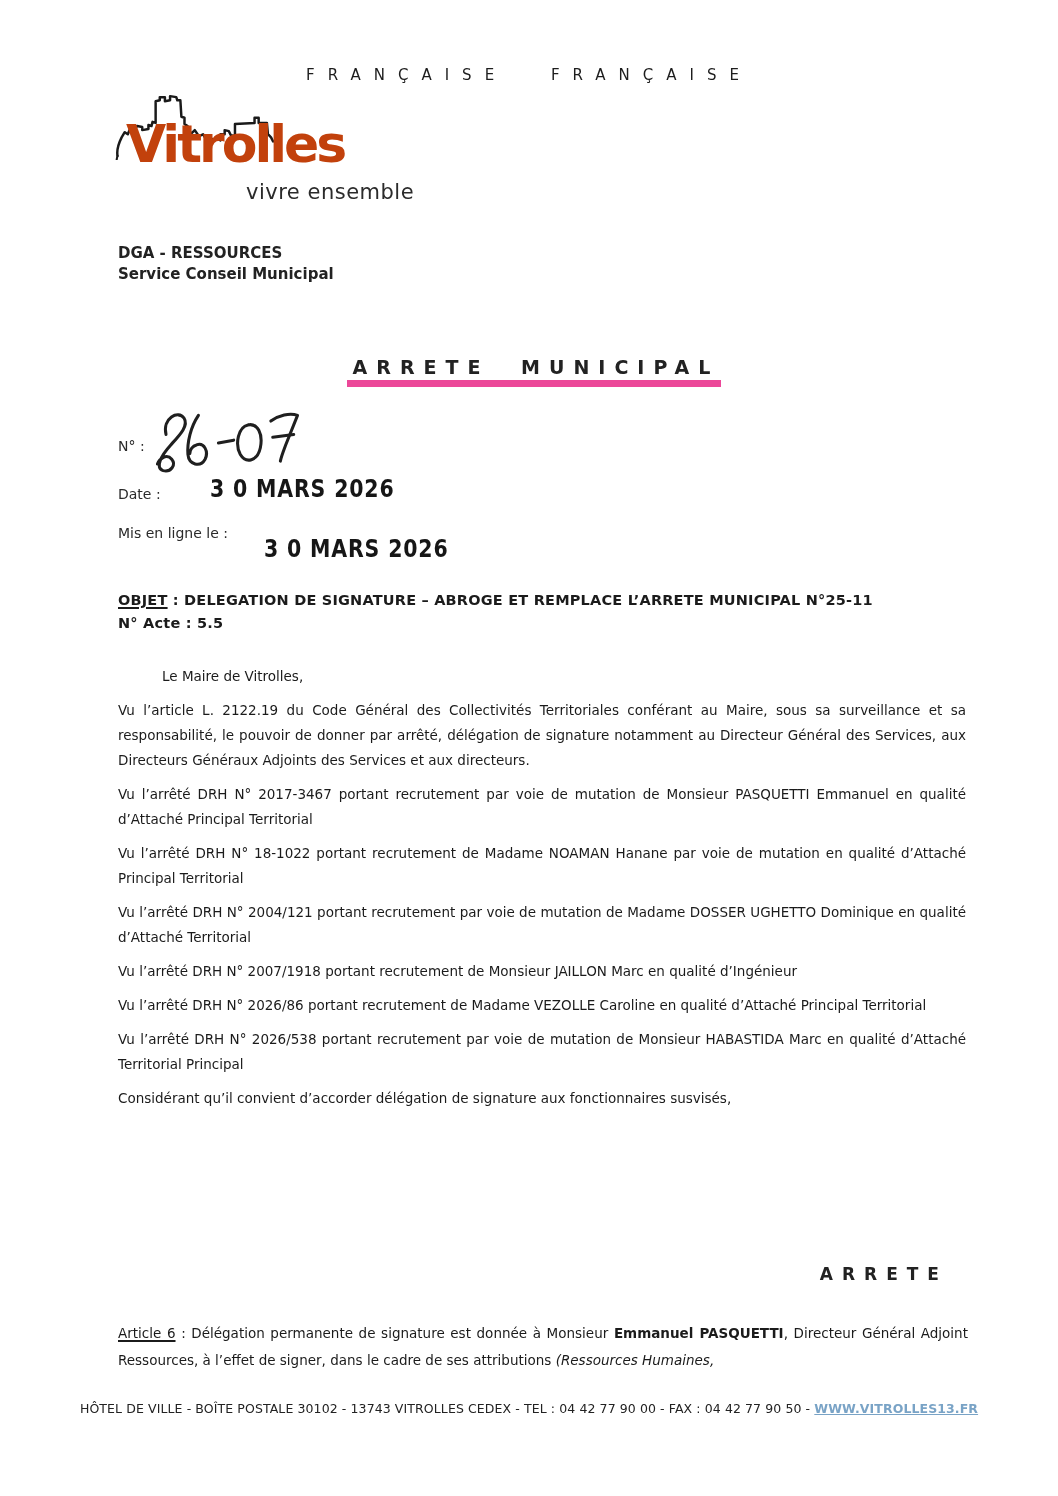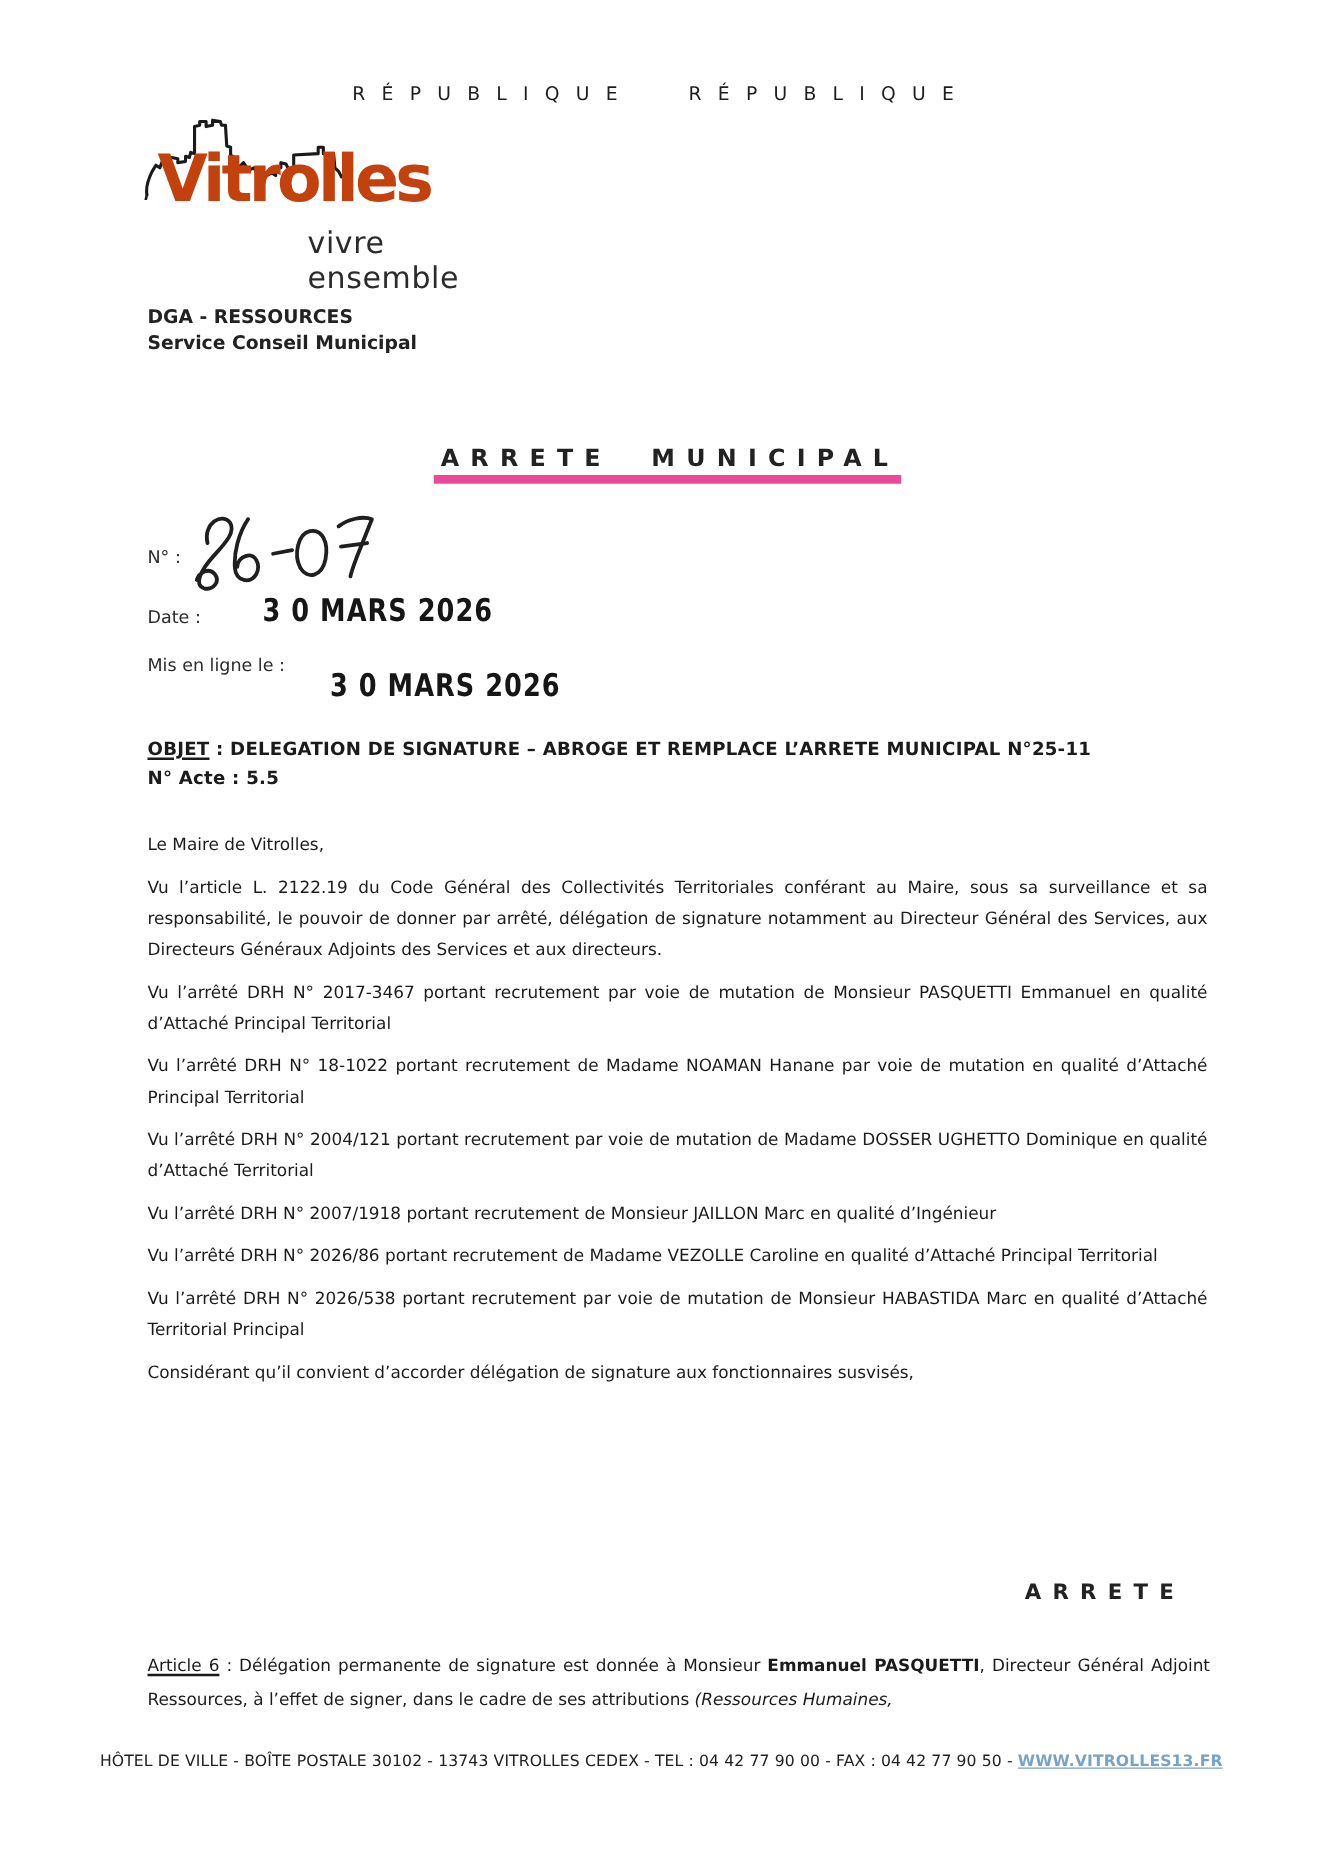--- a/index.html
+++ b/index.html
@@ -102,7 +102,7 @@
 
 <div class="page">
 
-  <div class="republique">RÉPUBLIQUE RÉPUBLIQUE</div>
+  <div class="republique">FRANÇAISE FRANÇAISE</div>
 
   <div class="logo">
     <svg class="logo-skyline" viewBox="0 0 170 66" fill="none">

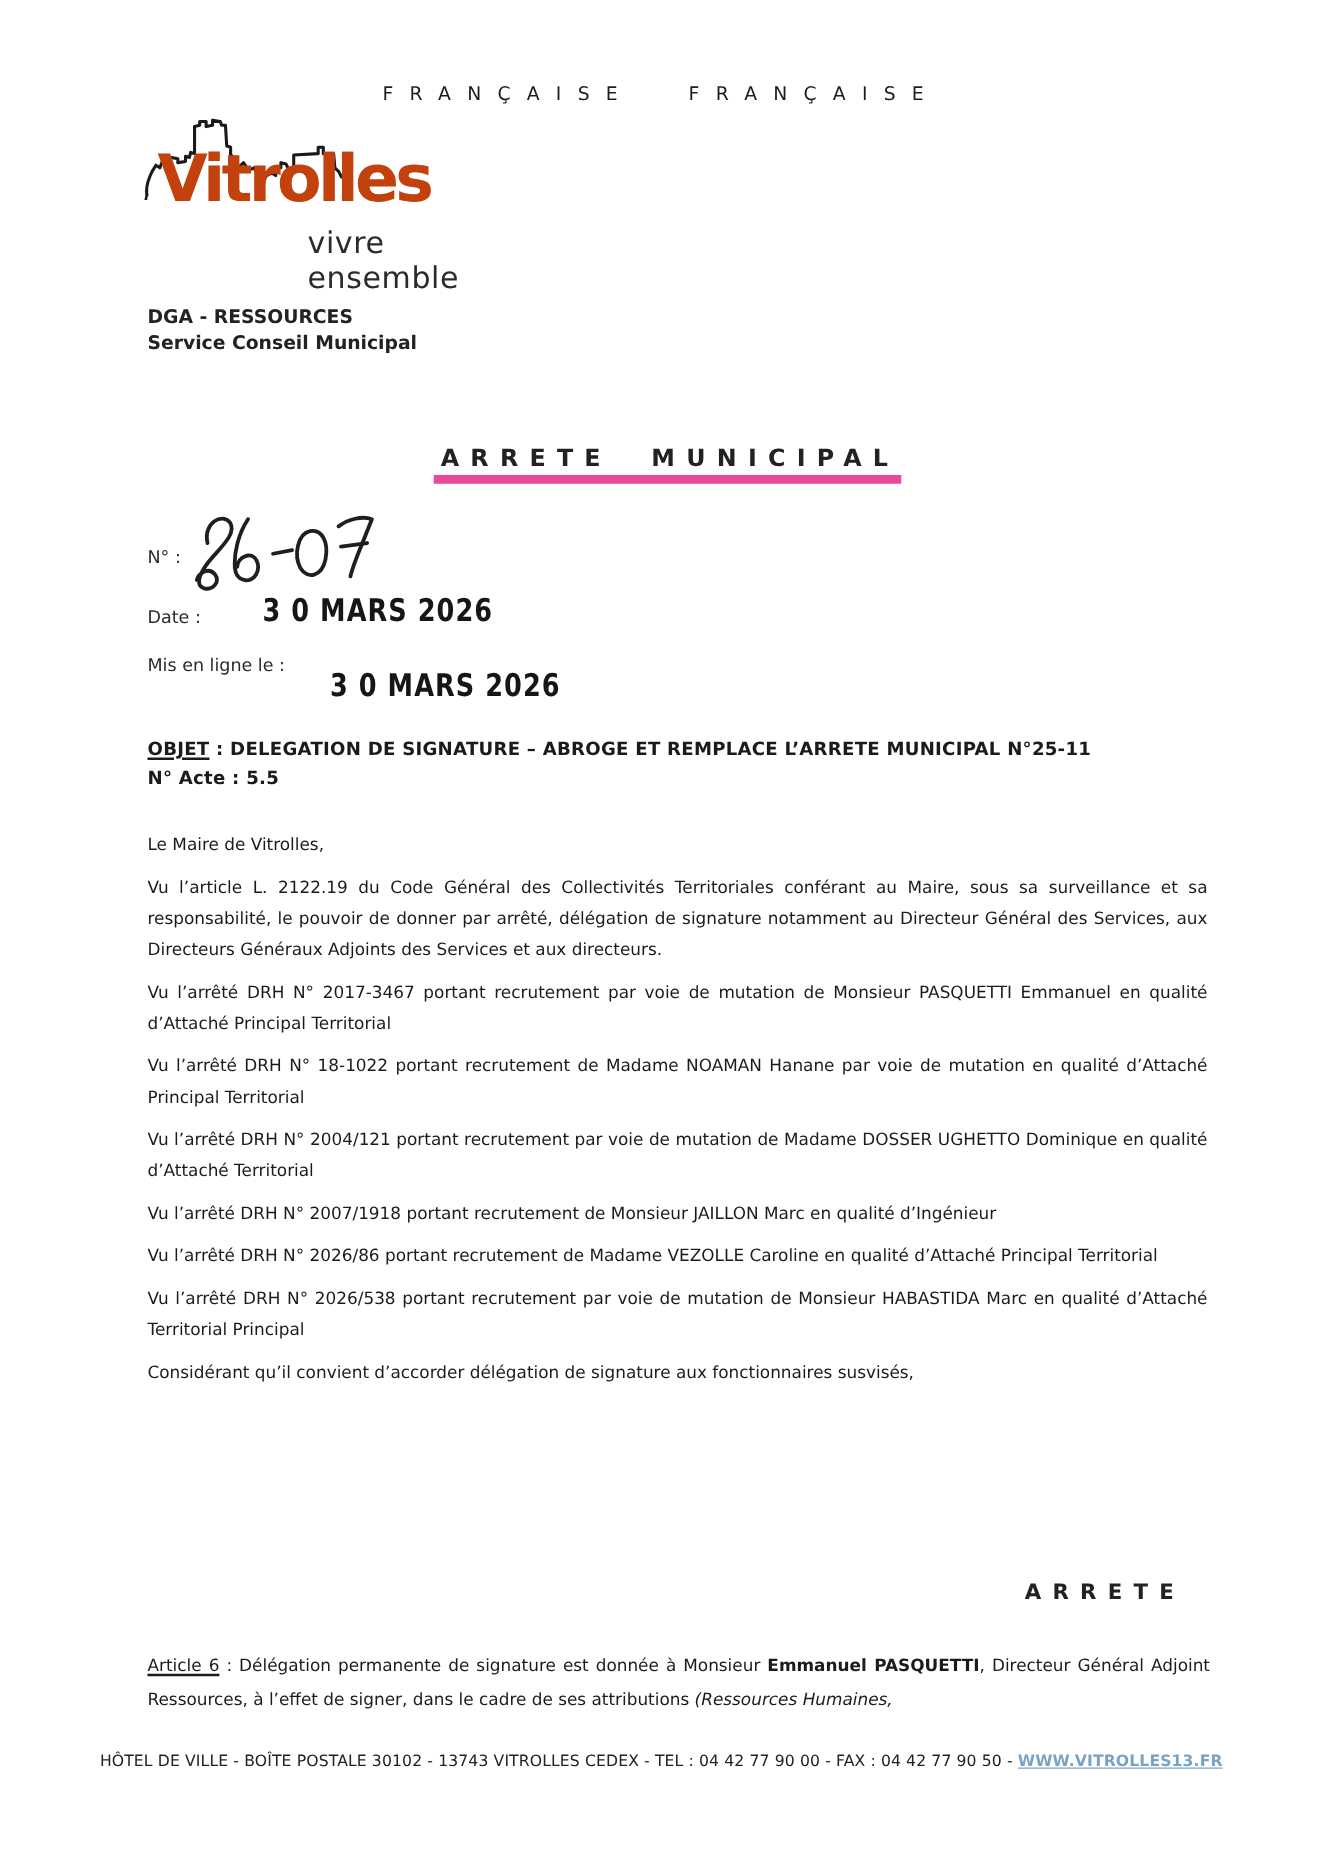--- a/index.html
+++ b/index.html
@@ -29,7 +29,7 @@
   }
   .logo-tagline {
     position:absolute; left:136px; top:94px;
-    font-size:24px; color:#2b2b2b; letter-spacing:0.5px;
+    font-size:21px; color:#2b2b2b; letter-spacing:0.5px;text-align:center;
   }
   .dept {
     position:absolute; left:118px; top:243px;

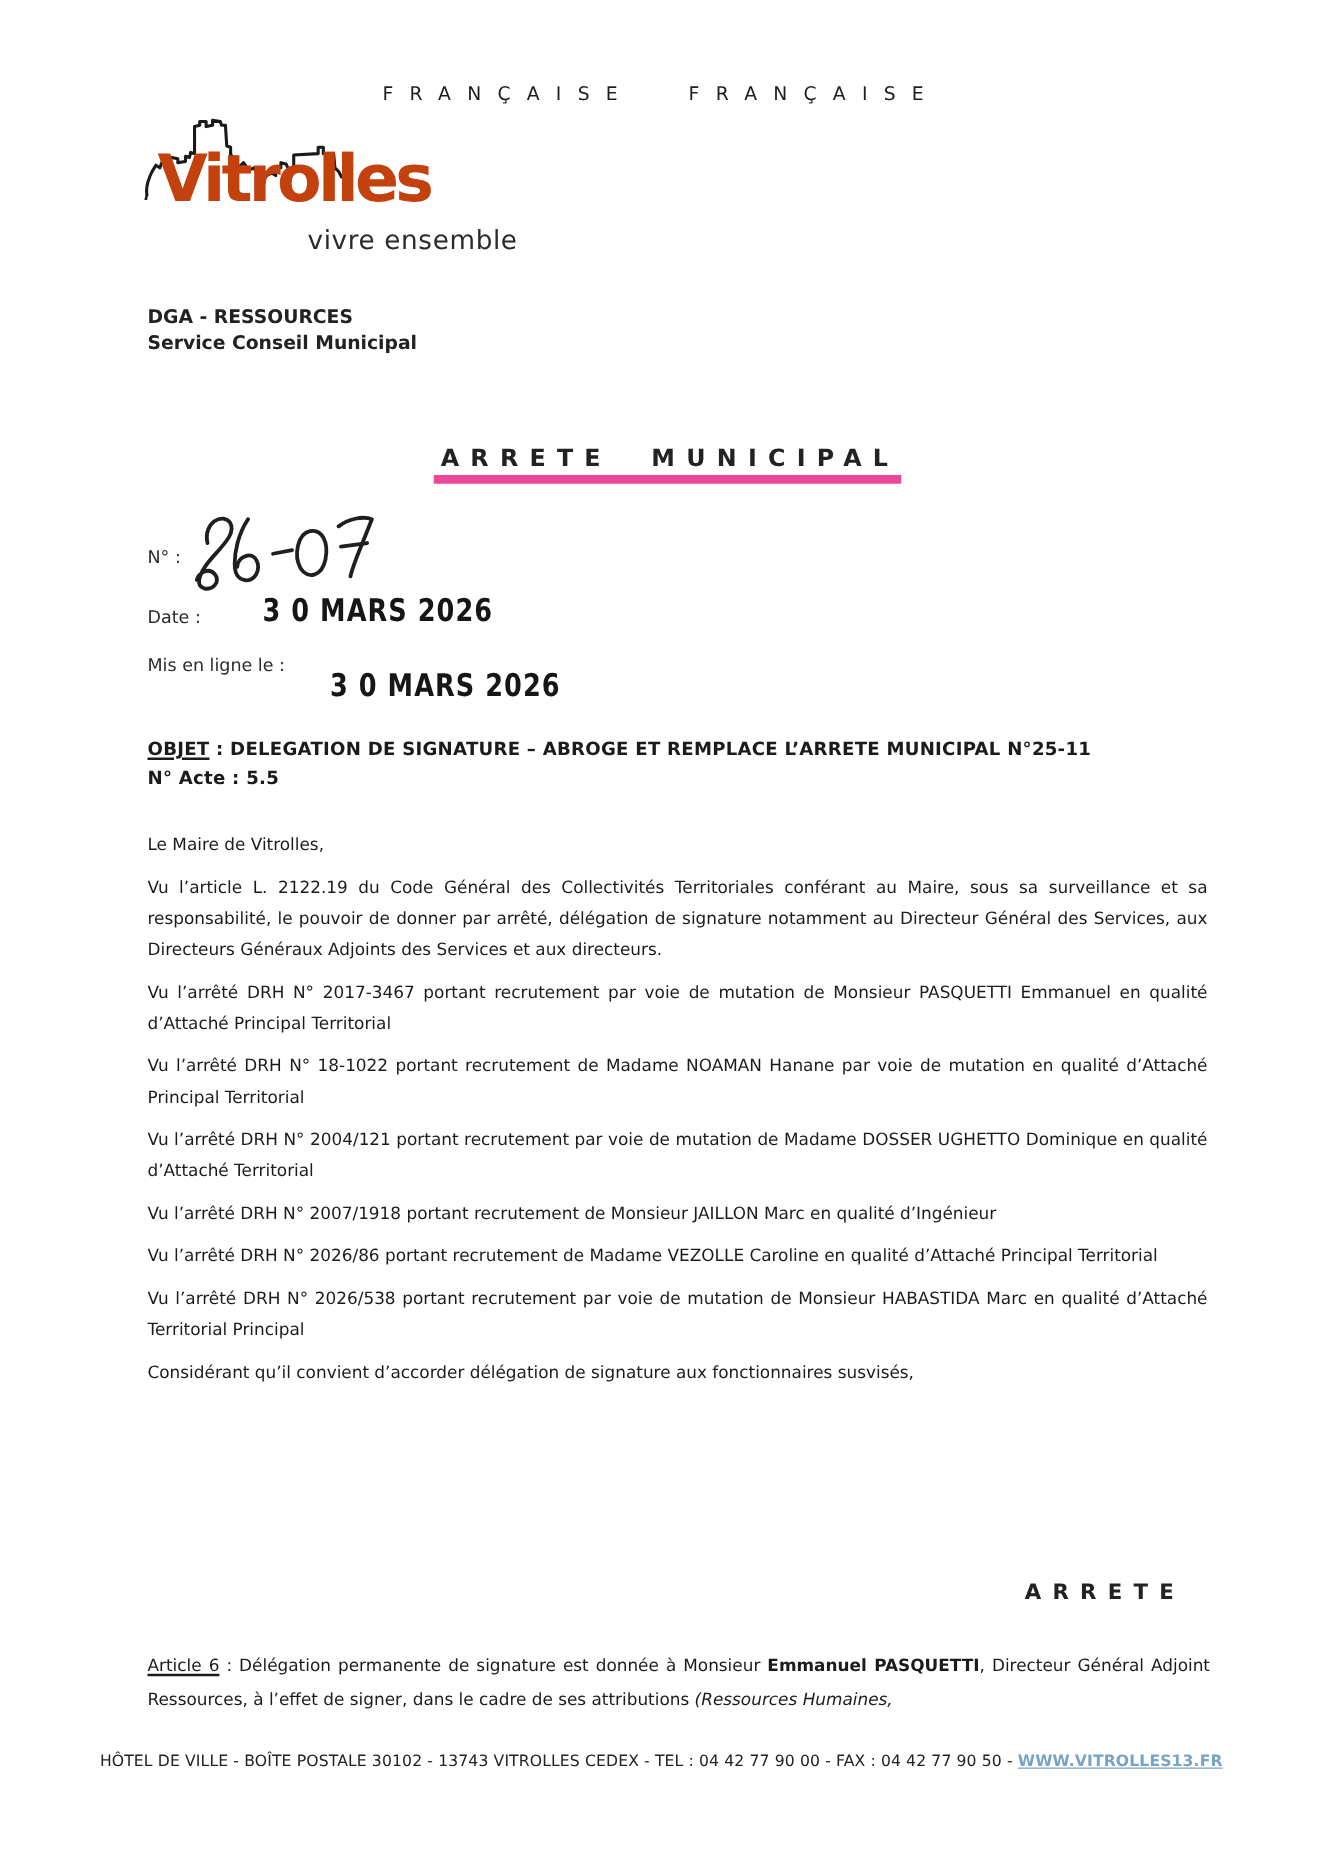--- a/index.html
+++ b/index.html
@@ -71,7 +71,7 @@
     font-size:13.5px; line-height:25px; color:#1b1b1b;
   }
   .body p { margin:0 0 9px 0; text-align:justify; }
-  .body p.salut { text-align:left; }
+  .body p.salut { text-align:left;margin-left:44px; }
   
   .arrete-wrap { position:absolute; left:0; top:1264px; width:948px; text-align:right; }
   .arrete-text {

